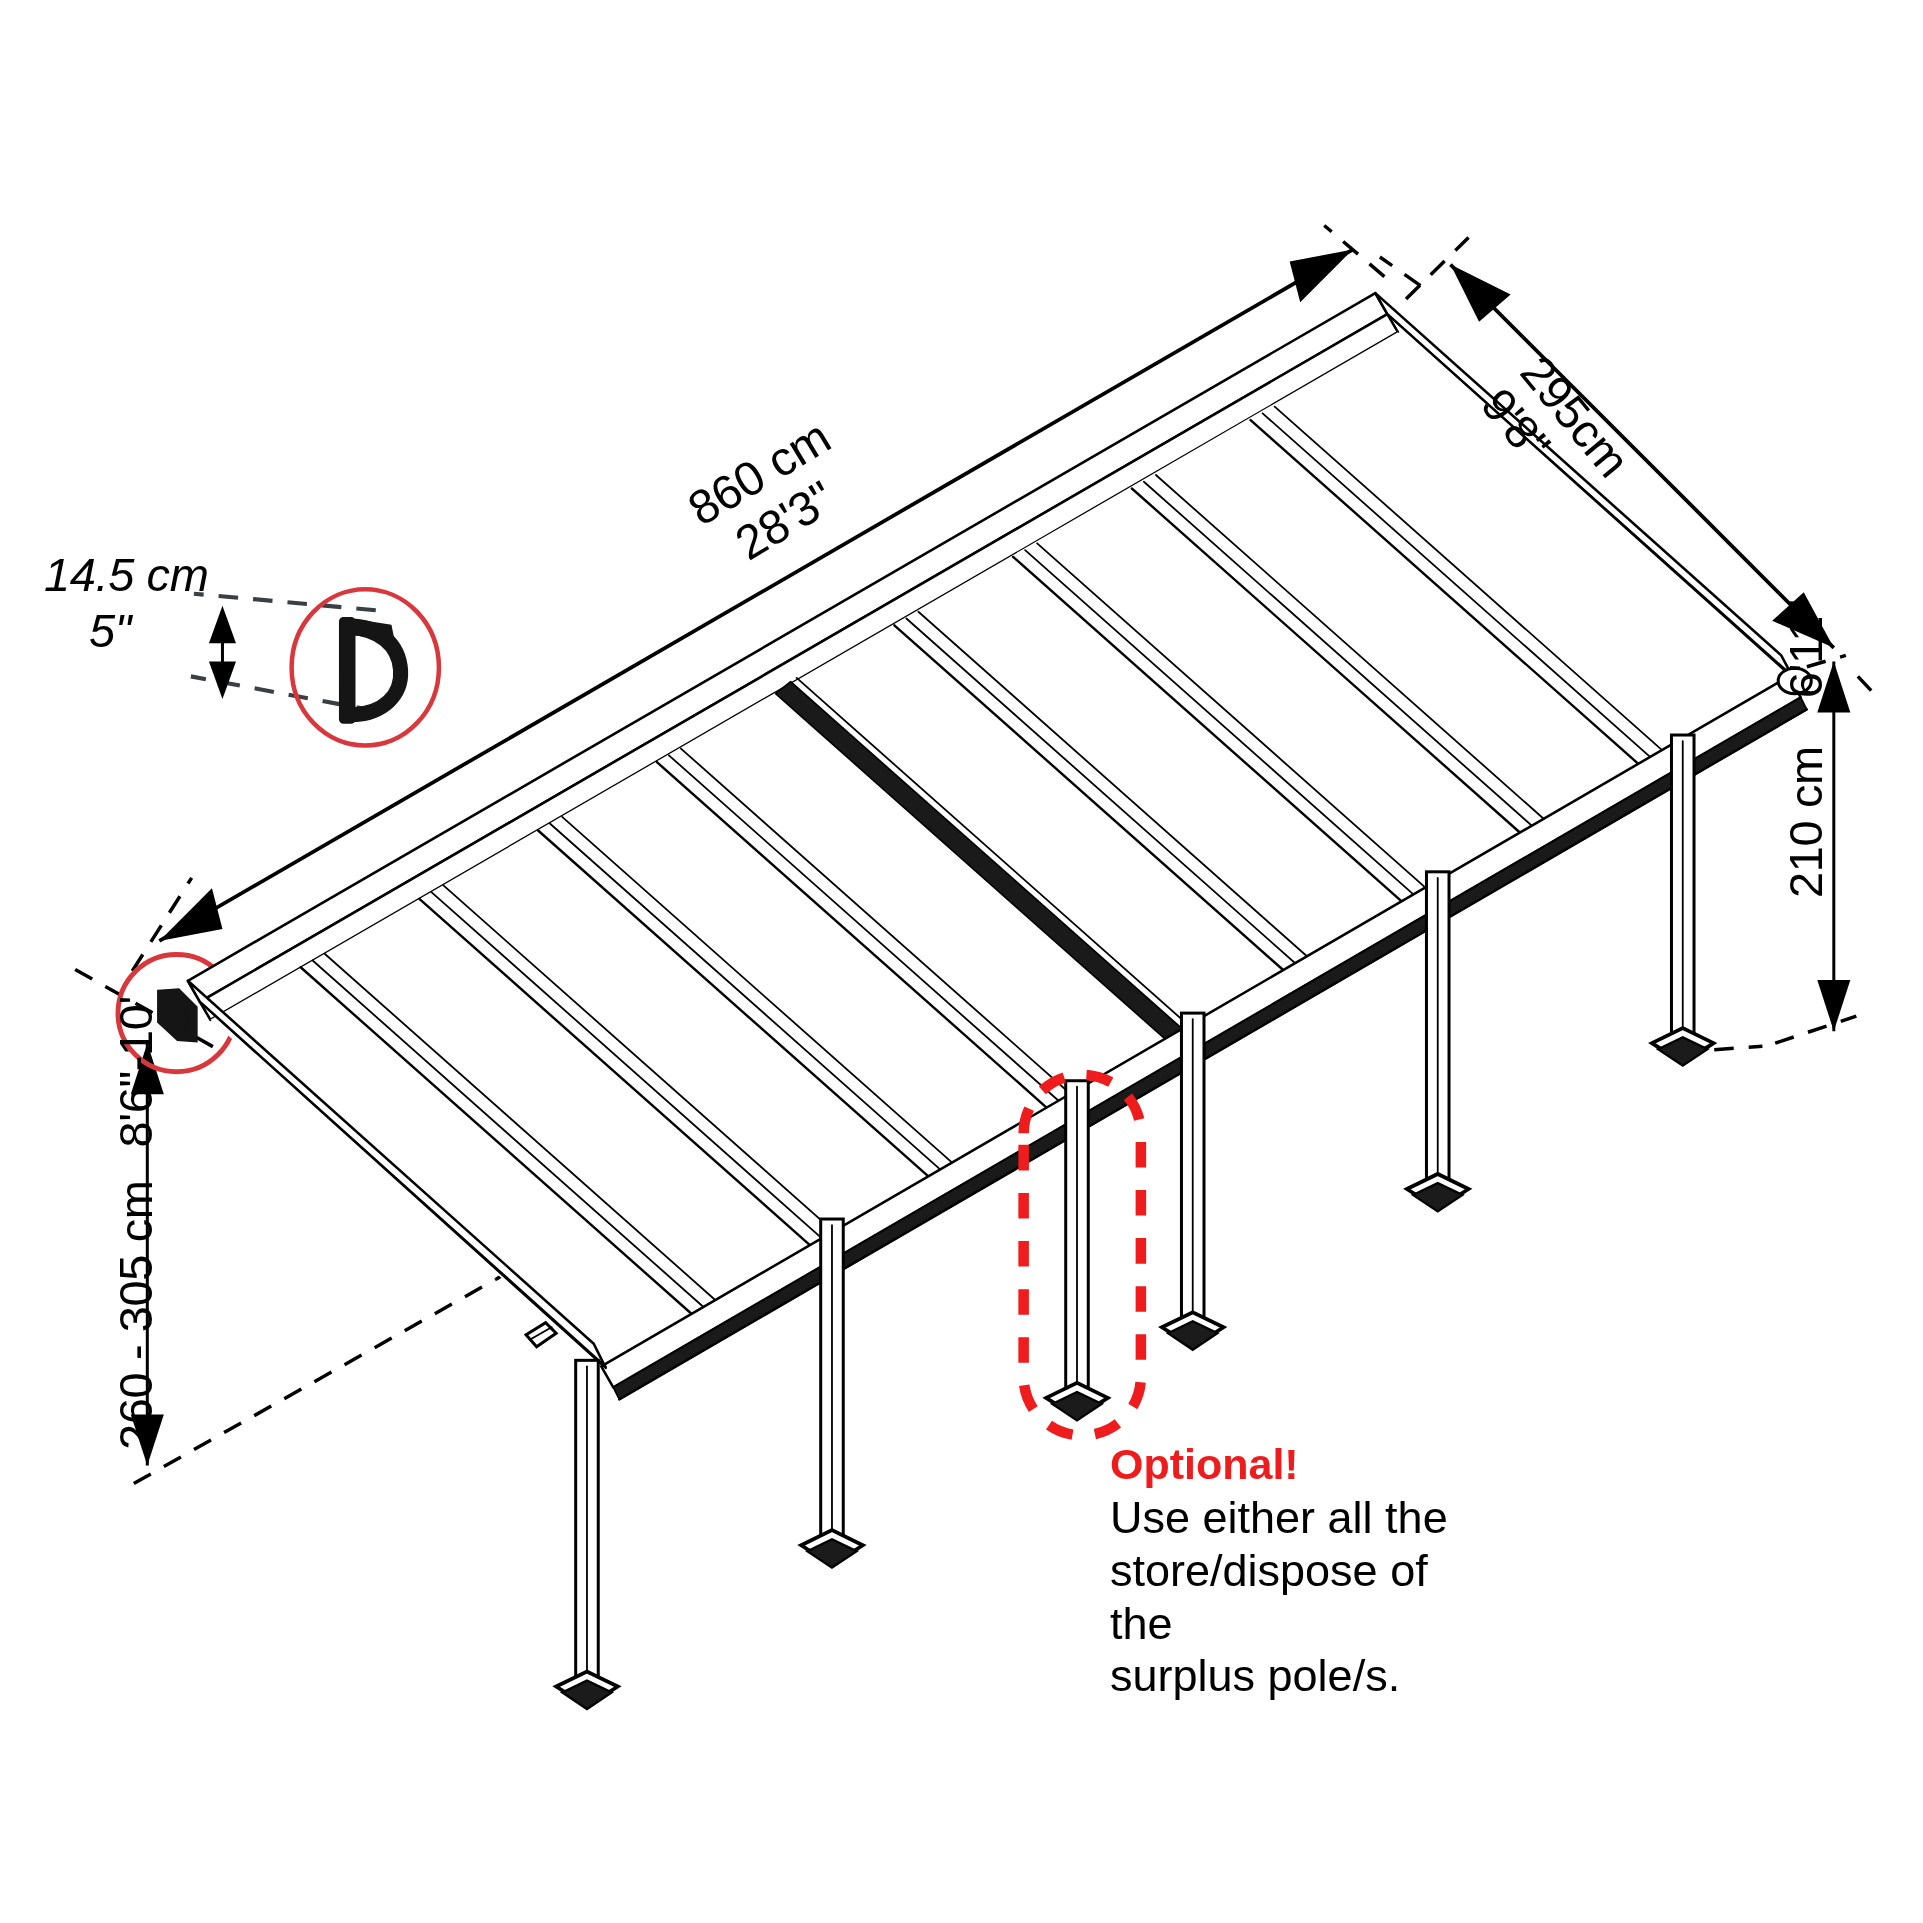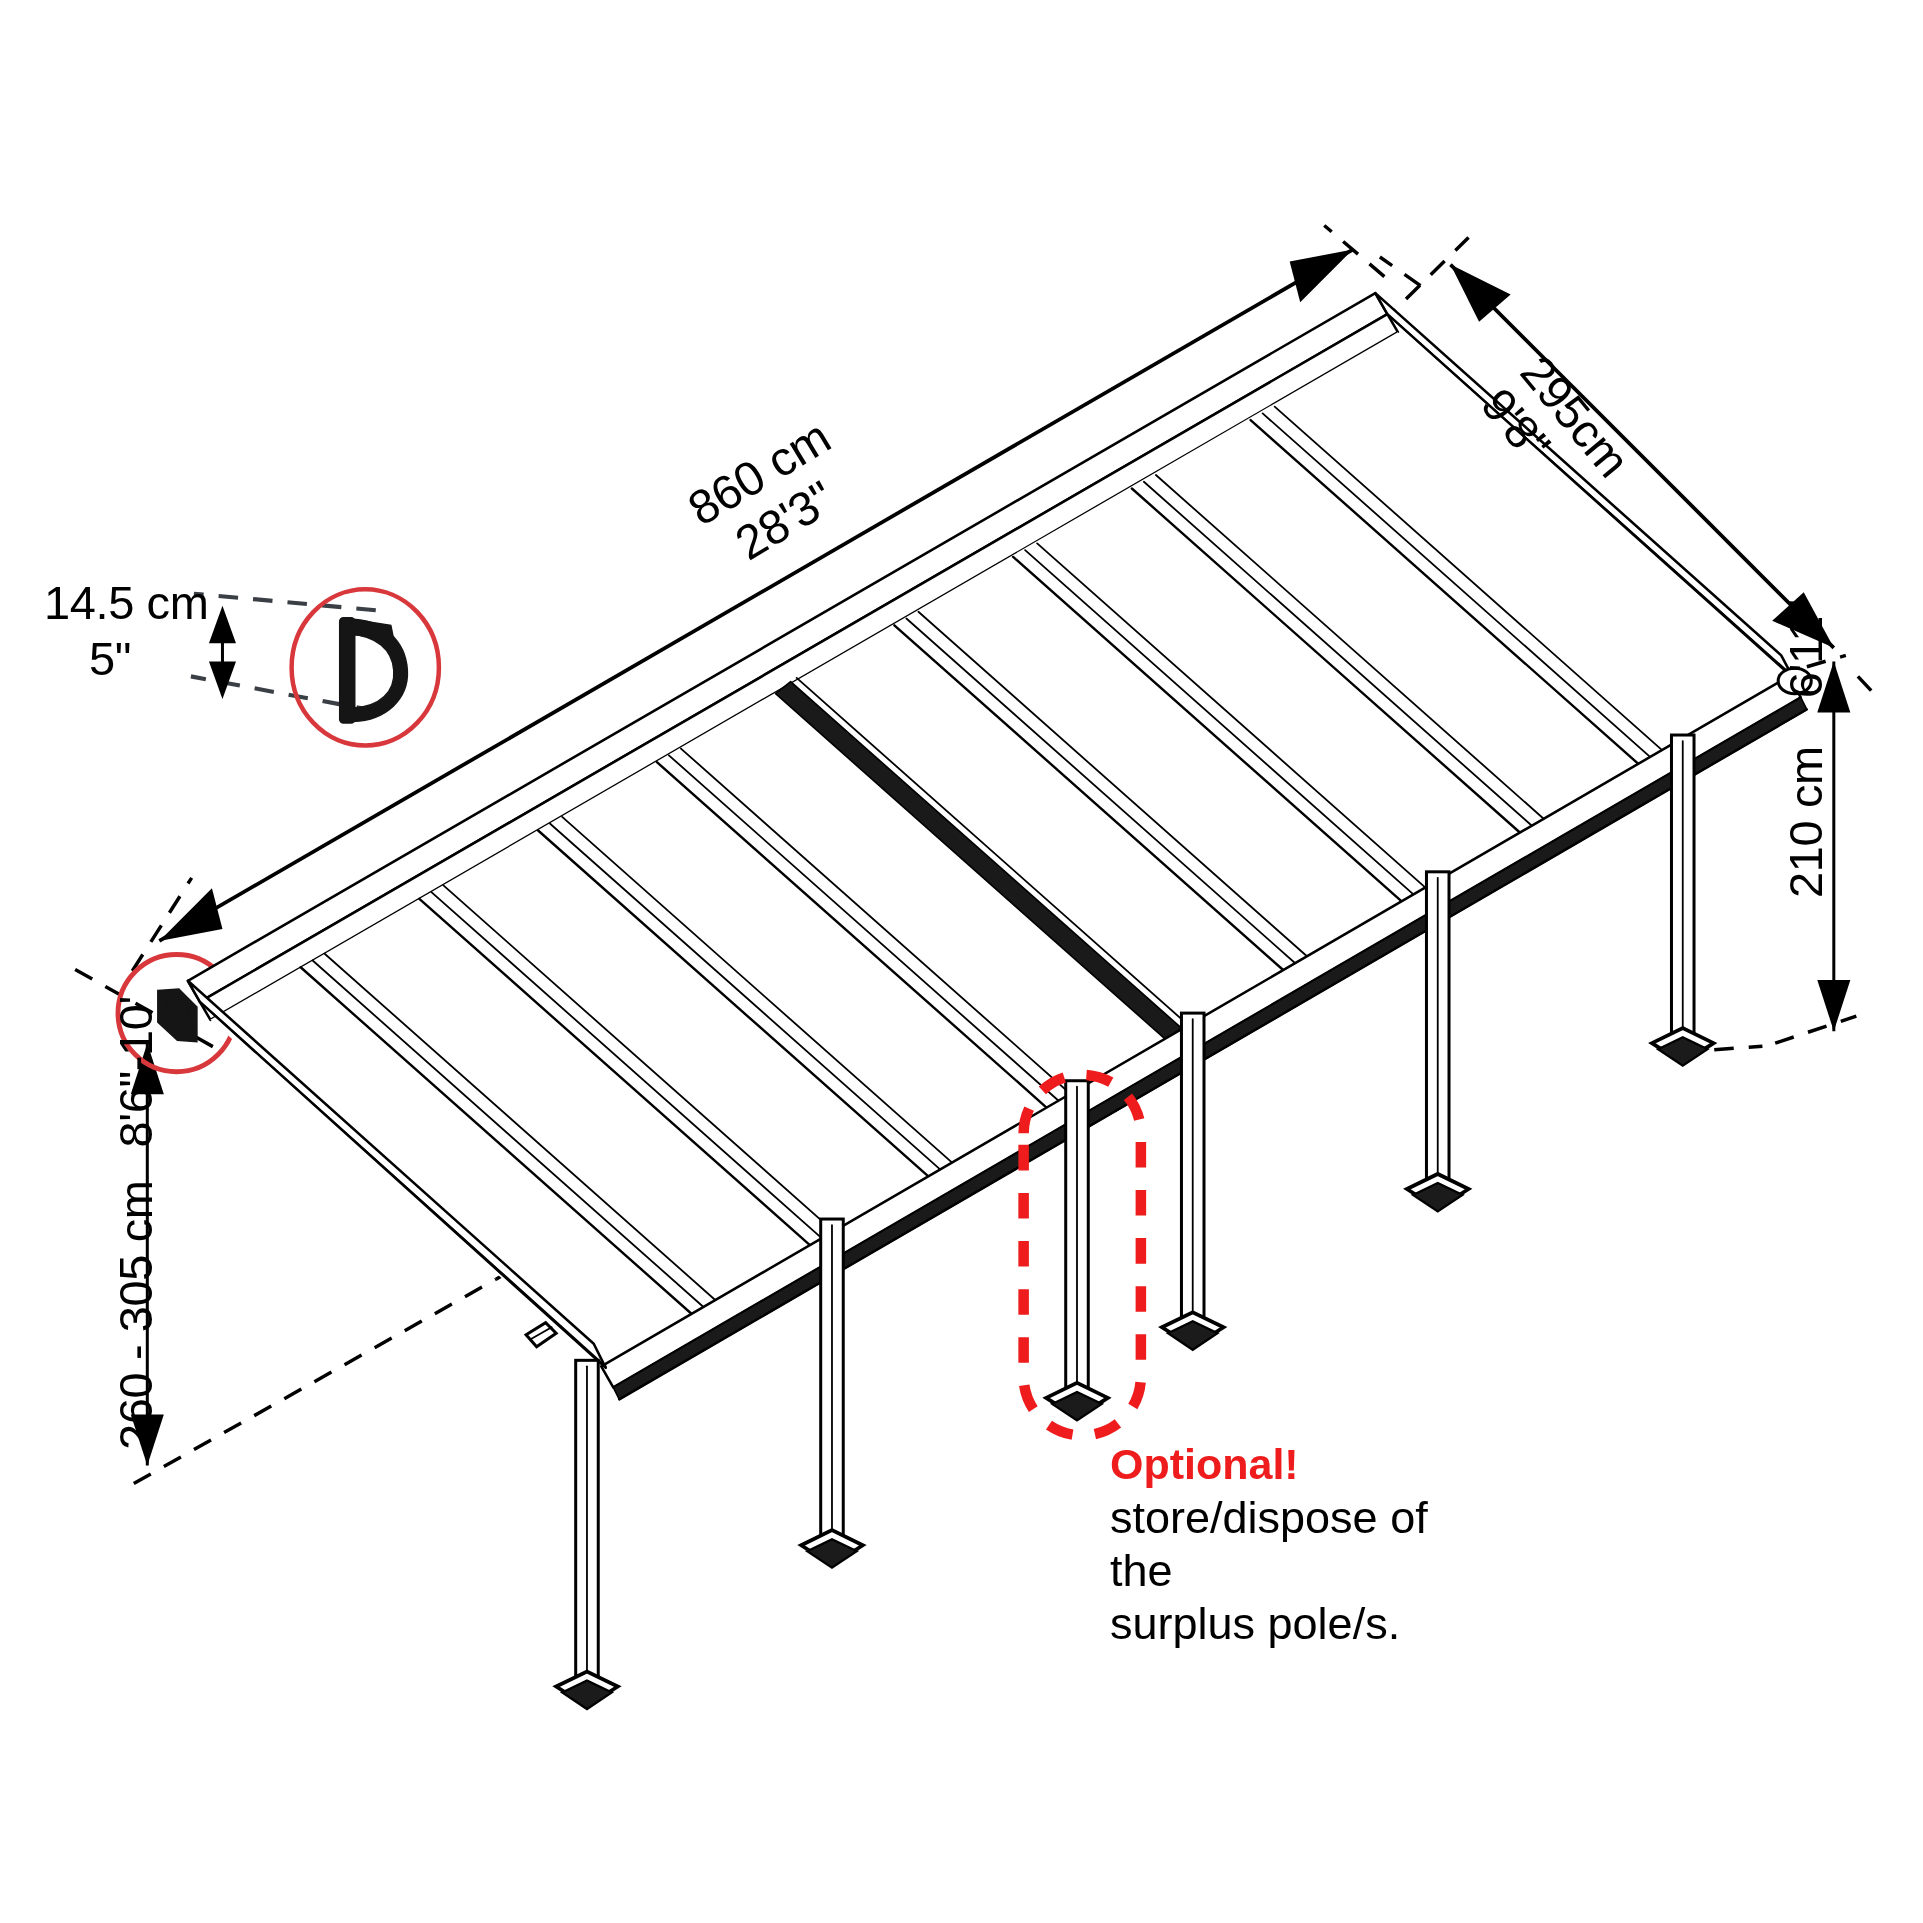--- a/index.html
+++ b/index.html
@@ -48,9 +48,10 @@
     letter-spacing: -0.4px;
   }
   #lbl-14 {
-    left: 44px; top: 578px;
+    left: 44px; top: 550px;
     font-size: 47px;
     text-align: left;
+    font-style: italic;
   }
   #lbl-14 .l2 { display:block; padding-left: 45px; margin-top: 6px; }
 

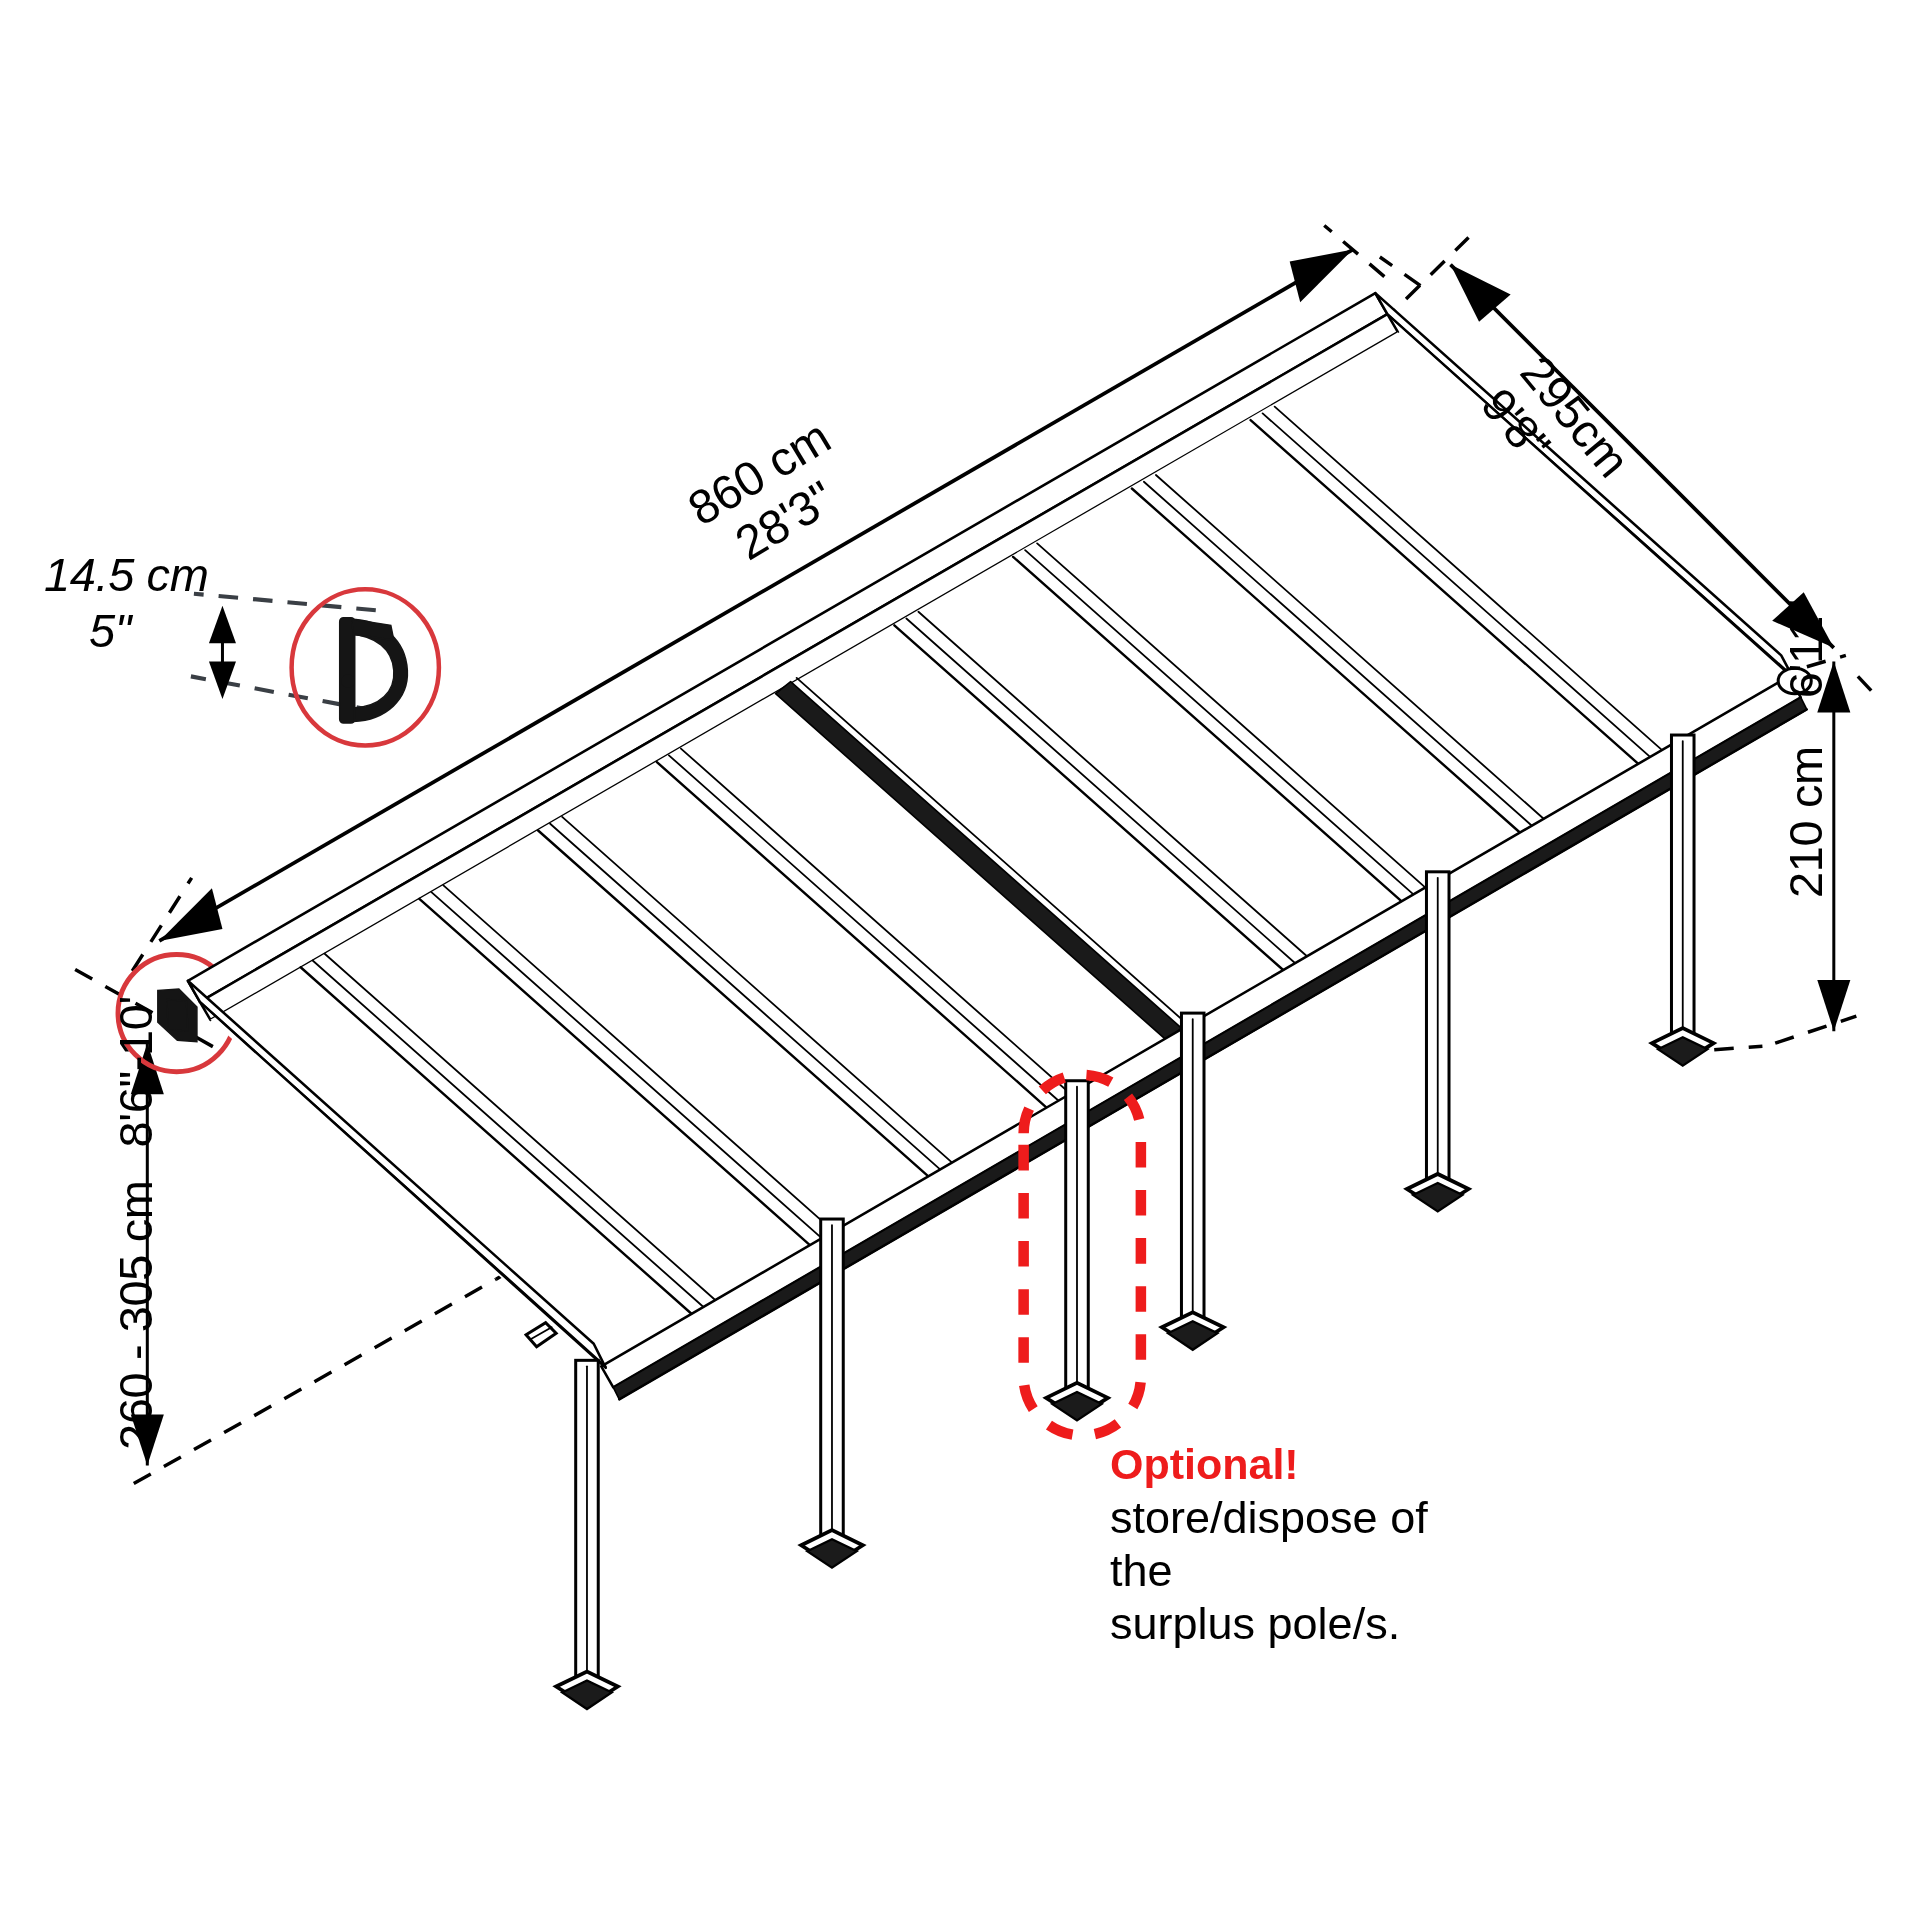--- a/index.html
+++ b/index.html
@@ -363,6 +363,7 @@
 
   <div id="optional-block">
     <span class="opt-title">Optional!</span>
+    <span class="opt-body">Use either all the</span>
     <span class="opt-body">store/dispose of the</span>
     <span class="opt-body">surplus pole/s.</span>
   </div>

